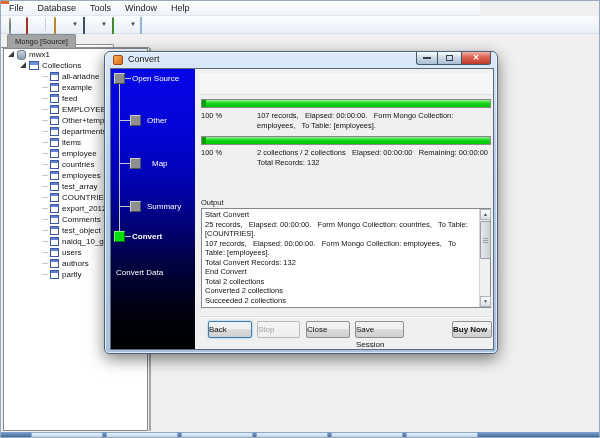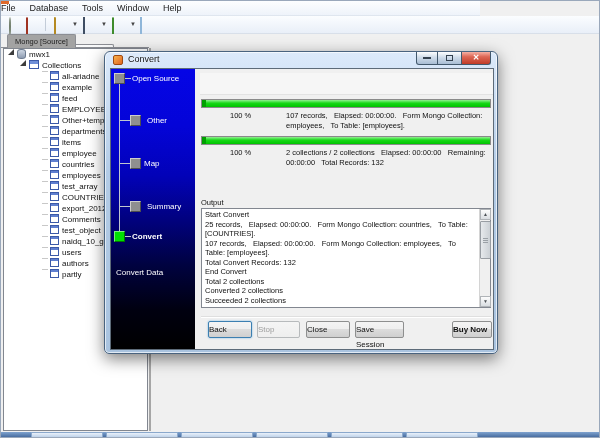--- a/index.html
+++ b/index.html
@@ -14,7 +14,7 @@
     position:absolute; left:0; top:0; width:479px; height:15px;
     background:linear-gradient(180deg,#fdfeff,#eef3fa);
     border-bottom:1px solid #dfe6ef;
-    display:flex; align-items:center; gap:14px; padding-left:0;
+    display:flex; align-items:center; gap:14px; padding-left:8px;
     font-size:9px; color:#222;
   }
   .appicon-sliver { position:absolute; left:0; top:0; width:8px; height:3px; background:#e06a2b; }

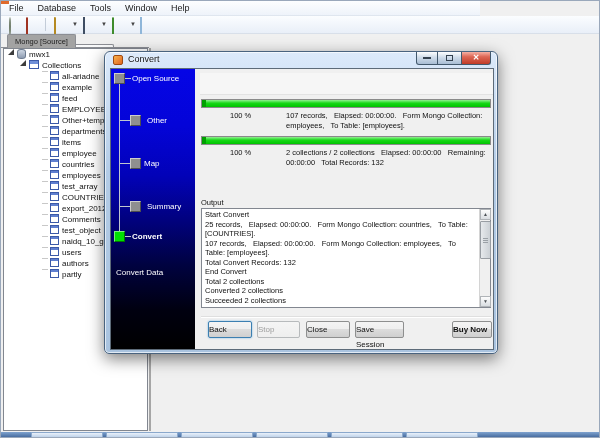--- a/index.html
+++ b/index.html
@@ -55,7 +55,7 @@
     position:absolute; left:2px; top:47px; width:145px; height:383px;
     background:#fff; border:1px solid #828790; overflow:hidden; font-size:8px; color:#111;
   }
-  .tree-row { position:relative; height:11px; line-height:11px; display:flex; white-space:nowrap; }
+  .tree-row { position:relative; height:11px; line-height:11px; display:flex; align-items:center; white-space:nowrap; }
   .expander { width:0; height:0; border-bottom:6px solid #3c3c3c; border-left:6px solid transparent; margin:0 3px 2px 0; }
   .t-ico-db { width:9px; height:10px; background:linear-gradient(180deg,#cfd8e4,#8d9bb0); border:1px solid #6d7b90; border-radius:4px/3px; margin-right:3px; }
   .t-ico-fold { width:10px; height:9px; border:1px solid #3b59a8; background:

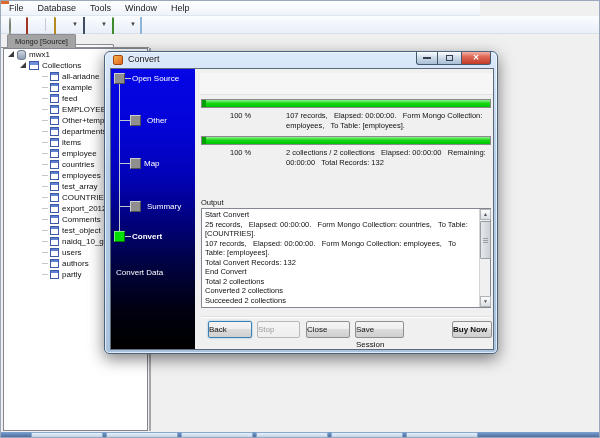--- a/index.html
+++ b/index.html
@@ -116,7 +116,7 @@
   .pbar1 { top:30px; } .pbar2 { top:67px; }
   .prow { position:absolute; left:2px; width:292px; display:flex; }
   .prow1 { top:42px; } .prow2 { top:79px; }
-  .ppct { width:56px; flex:0 0 56px;margin-left:29px; }
+  .ppct { width:56px; flex:0 0 56px; }
   .ptext { flex:1; line-height:9.5px; white-space:pre-wrap; }
   .out-label { position:absolute; left:2px; top:129px;text-align:center; }
   .out-box { position:absolute; left:2px; top:139px; width:290px; height:100px;

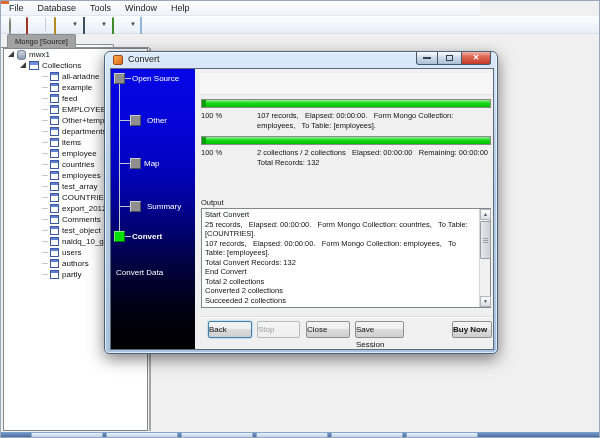--- a/index.html
+++ b/index.html
@@ -333,7 +333,7 @@
         <span class="wz-label" style="left:36px;top:47px;">Other</span>
 
         <span class="wz-sq" style="left:19px;top:89px;"></span>
-        <span class="wz-label" style="left:33px;top:90px;">Map</span>
+        <span class="wz-label" style="left:41px;top:90px;">Map</span>
 
         <span class="wz-sq" style="left:19px;top:132px;"></span>
         <span class="wz-label" style="left:36px;top:133px;">Summary</span>

